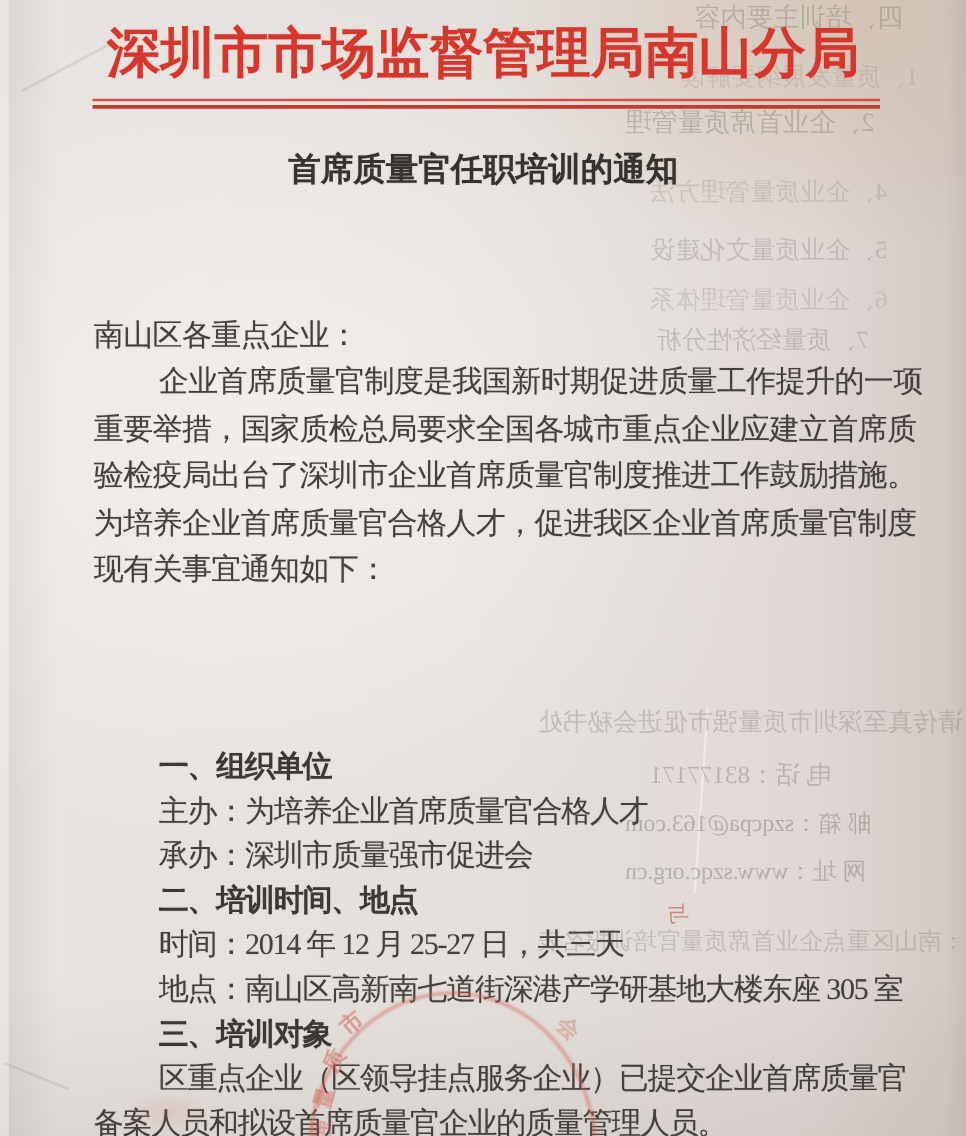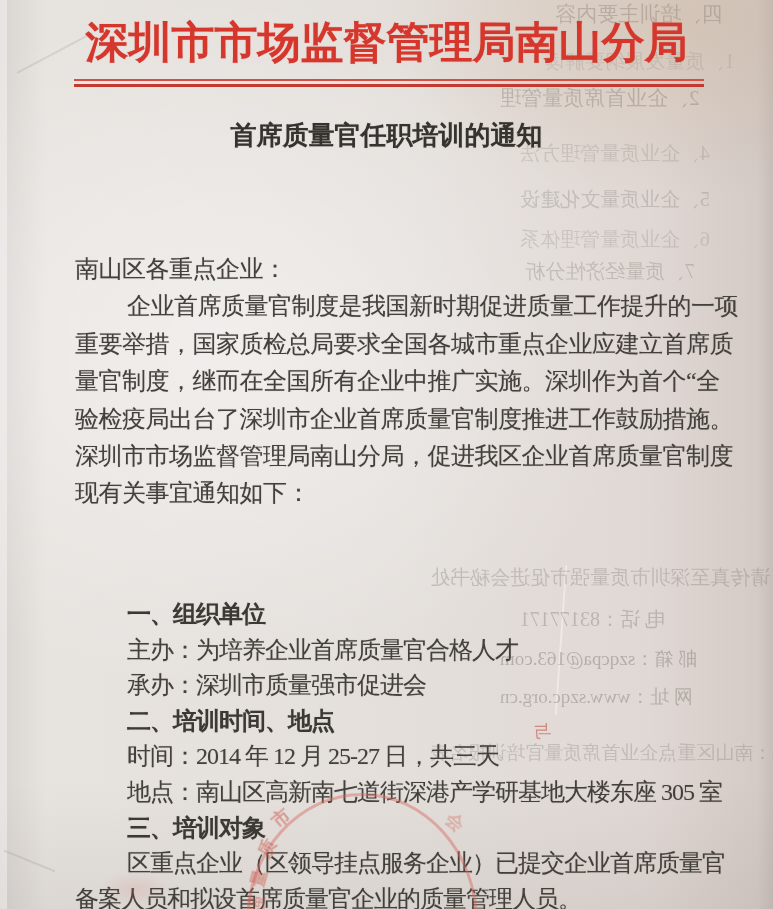--- a/index.html
+++ b/index.html
@@ -107,7 +107,6 @@
     <div class="line">南山区各重点企业：</div>
     <div class="line indent">企业首席质量官制度是我国新时期促进质量工作提升的一项</div>
     <div class="line">重要举措，国家质检总局要求全国各城市重点企业应建立首席质</div>
-    <div class="line">量官制度，继而在全国所有企业中推广实施。深圳作为首个“全</div>
     <div class="line">验检疫局出台了深圳市企业首席质量官制度推进工作鼓励措施。</div>
     <div class="line">深圳市市场监督管理局南山分局，促进我区企业首席质量官制度</div>
     <div class="line">现有关事宜通知如下：</div>

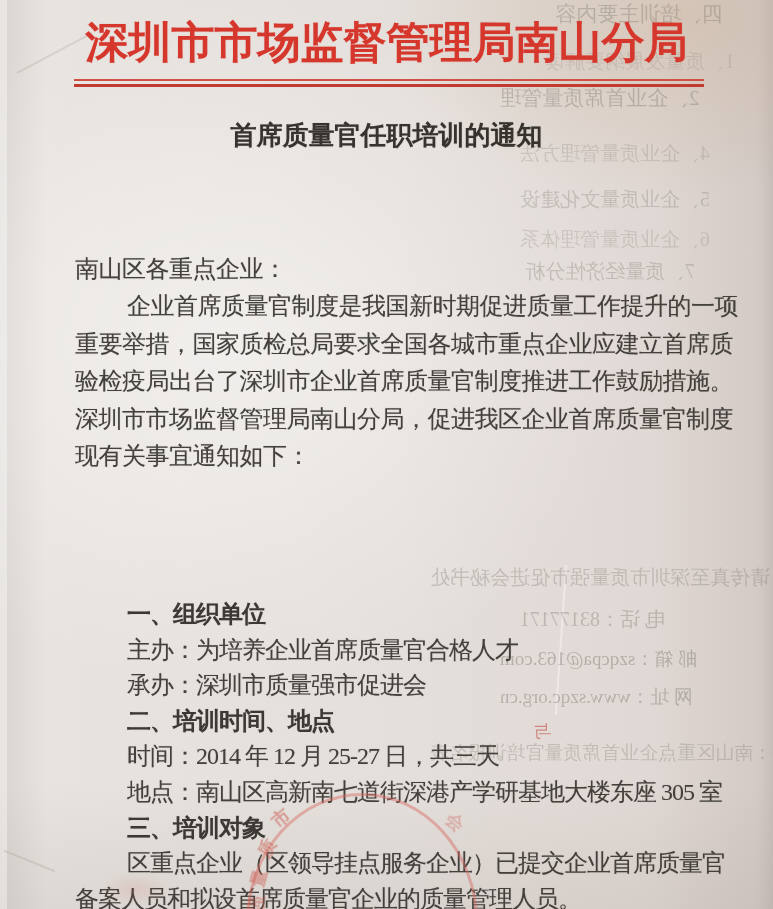--- a/index.html
+++ b/index.html
@@ -108,7 +108,7 @@
     <div class="line indent">企业首席质量官制度是我国新时期促进质量工作提升的一项</div>
     <div class="line">重要举措，国家质检总局要求全国各城市重点企业应建立首席质</div>
     <div class="line">验检疫局出台了深圳市企业首席质量官制度推进工作鼓励措施。</div>
-    <div class="line">深圳市市场监督管理局南山分局，促进我区企业首席质量官制度</div>
+    <div class="line">为培养企业首席质量官合格人才，促进我区企业首席质量官制度</div>
     <div class="line">现有关事宜通知如下：</div>
   </div>
 

